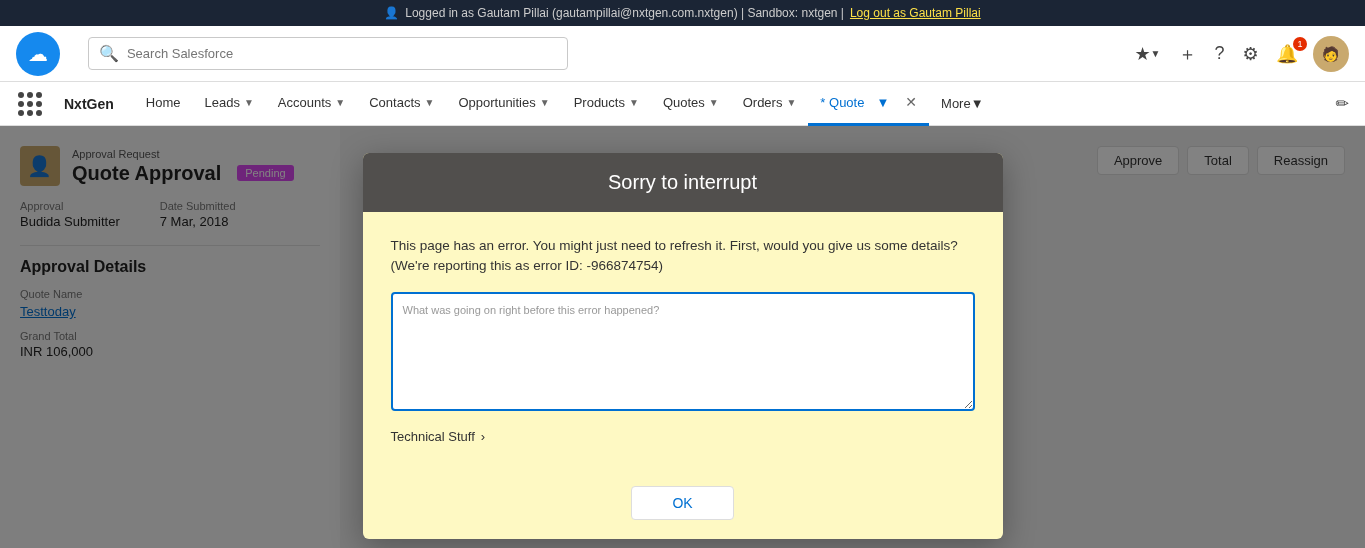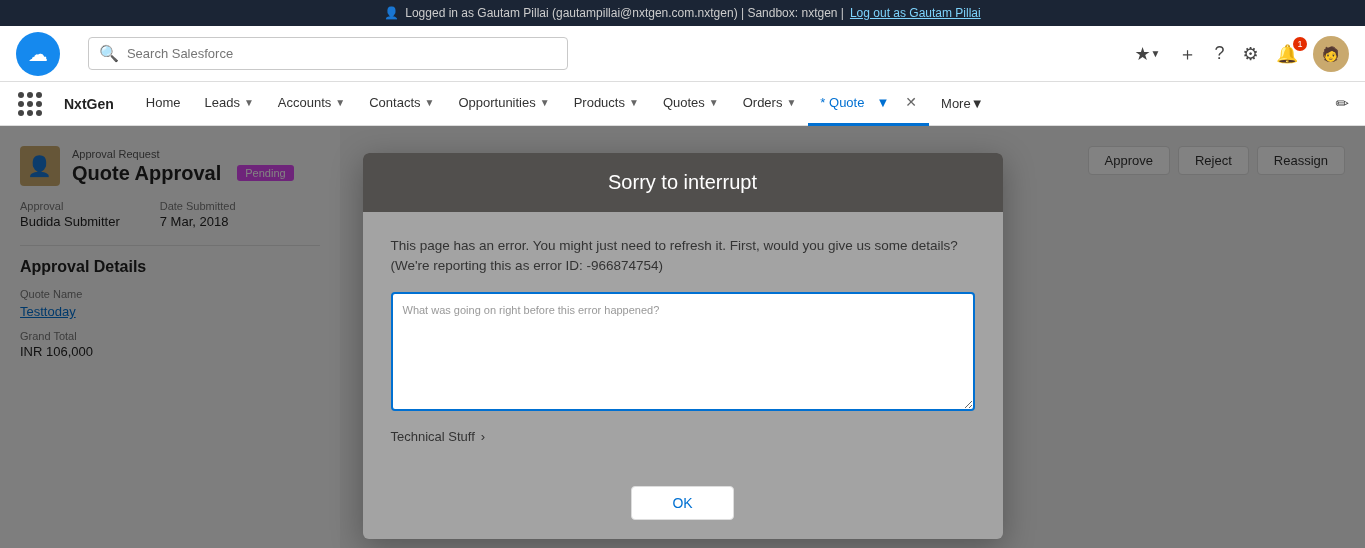--- a/index.html
+++ b/index.html
@@ -18,7 +18,7 @@
       align-items: center;
       gap: 6px;
     }
-    .top-bar a { color: #7dd3fc; text-decoration: underline; cursor: pointer; }
+    .top-bar a { color: #fde047; text-decoration: underline; cursor: pointer; }
 
     
     .header {

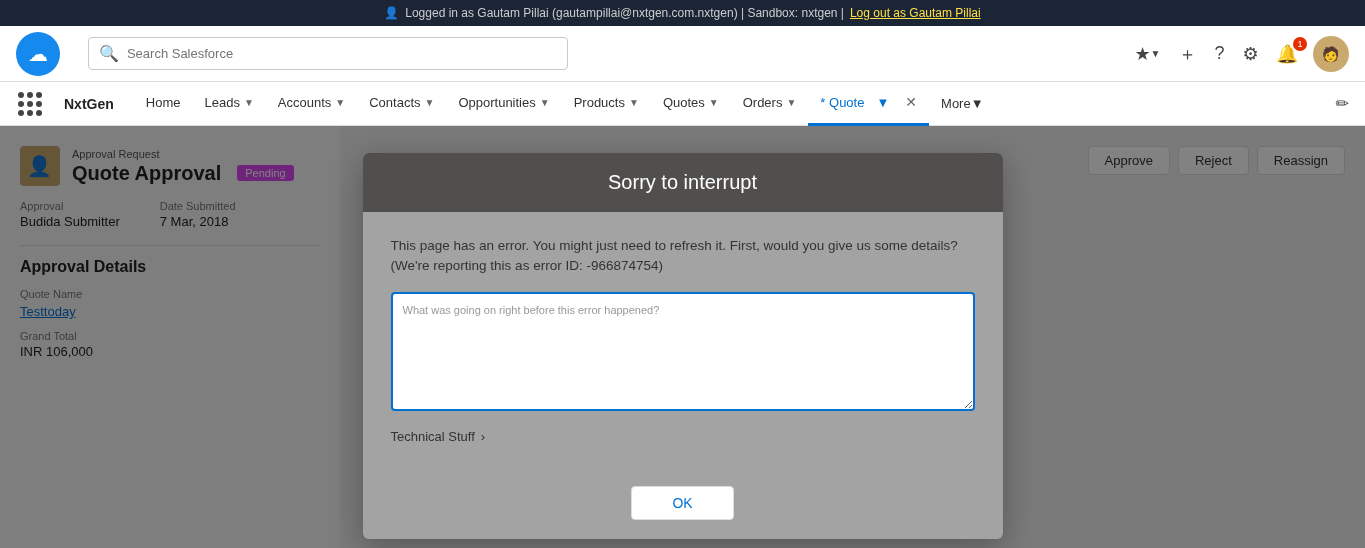--- a/index.html
+++ b/index.html
@@ -516,7 +516,7 @@
   <div class="right-panel">
     <div class="action-buttons">
       <button class="action-btn">Approve</button>
-      <button class="action-btn">Reject</button>
+      <button class="action-btn">Total</button>
       <button class="action-btn">Reassign</button>
     </div>
   </div>

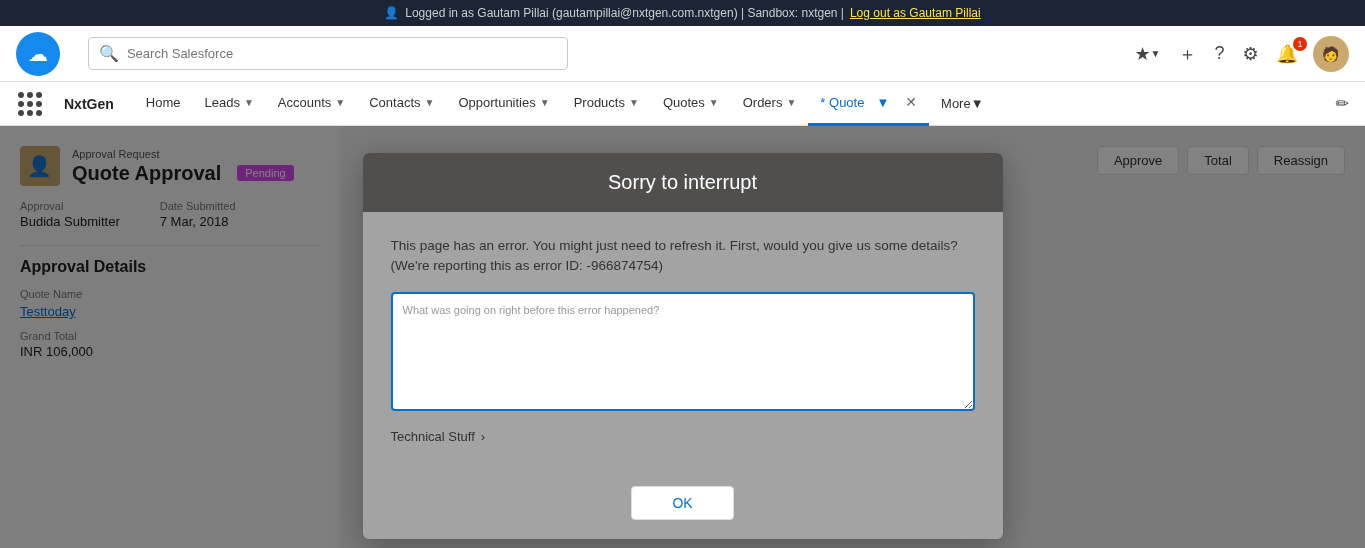--- a/index.html
+++ b/index.html
@@ -293,7 +293,7 @@
 
     
     .modal {
-      background: #a3a3a3;
+      background: #fef9c3;
       border-radius: 6px;
       width: 640px;
       overflow: hidden;

